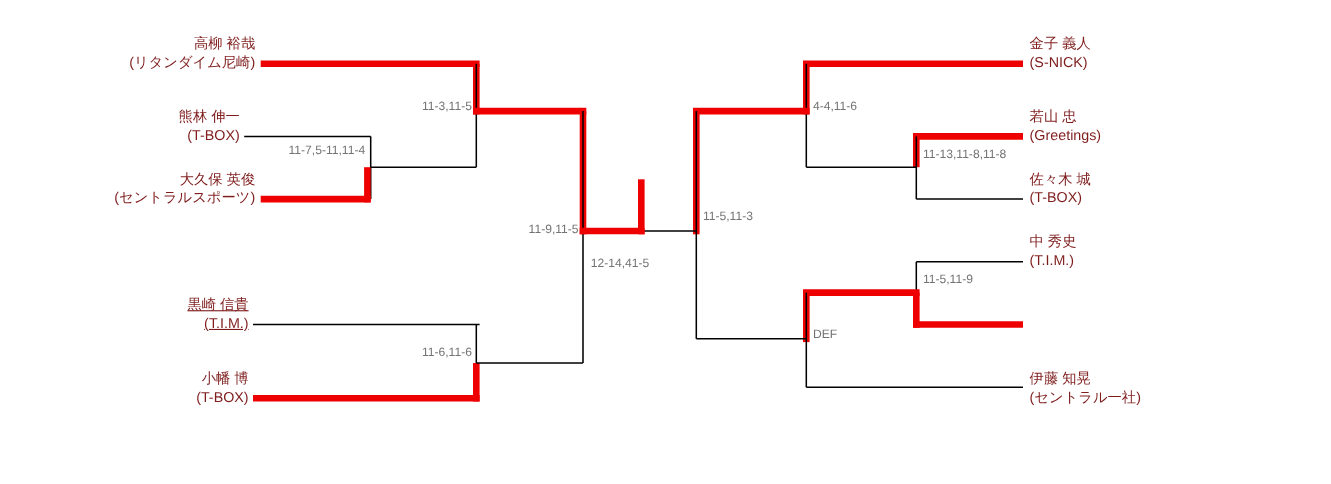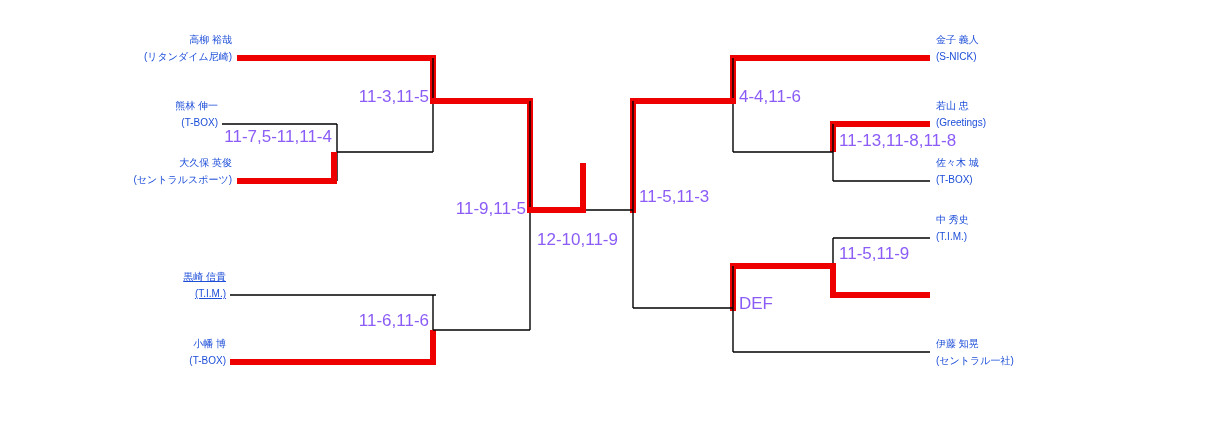--- a/index.html
+++ b/index.html
@@ -28,10 +28,10 @@
   }
   .player {
     position: absolute;
-    font-size: 10px;
+    font-size: 13px;
     line-height: 17px;
     white-space: nowrap;
-    color: #1d4ed8;
+    color: #7f1d1d;
   }
   .player .pname {
     display: block;

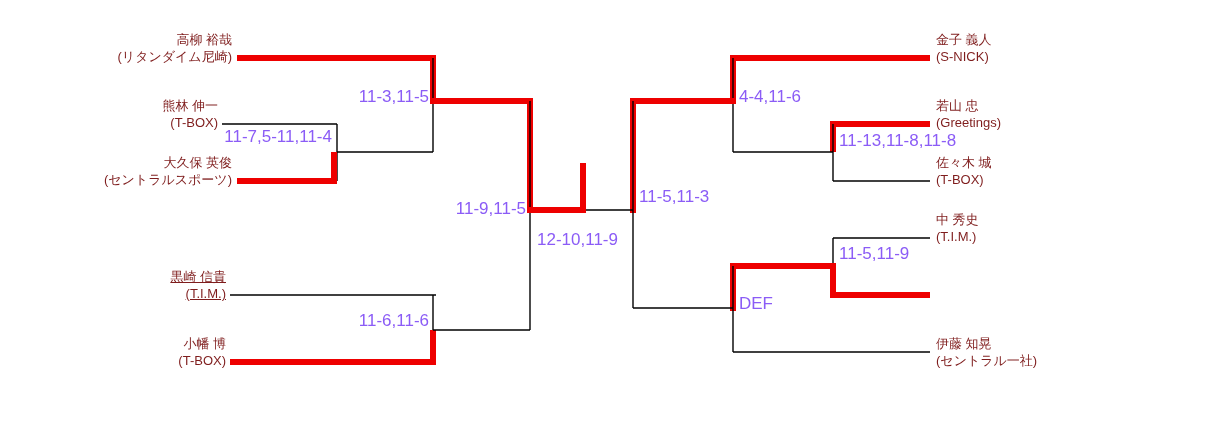--- a/index.html
+++ b/index.html
@@ -47,10 +47,10 @@
   }
   .score {
     position: absolute;
-    font-size: 17px;
+    font-size: 11px;
     line-height: 16px;
     white-space: nowrap;
-    color: #8b5cf6;
+    color: #737373;
   }
   .score.r {
     text-align: right;

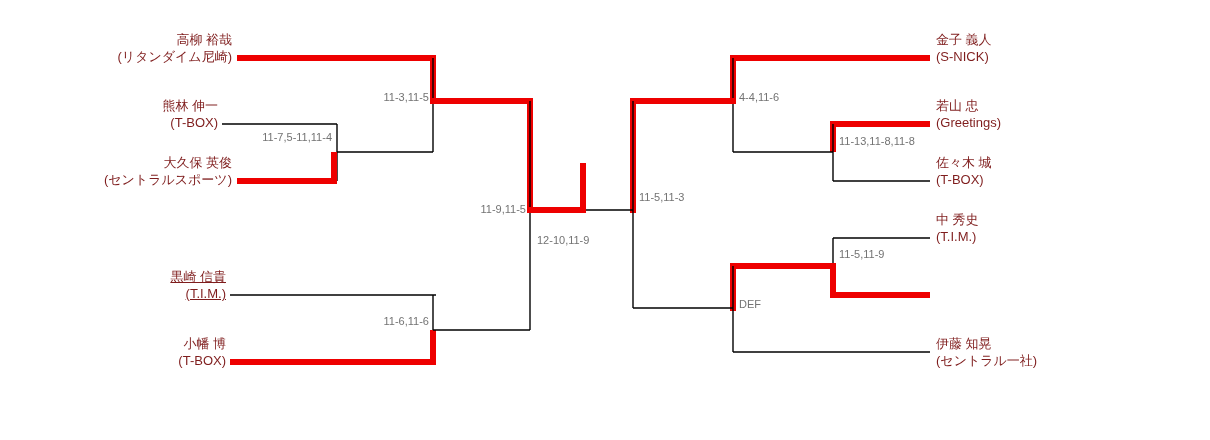--- a/index.html
+++ b/index.html
@@ -186,7 +186,7 @@
 
   <div class="score l" style="left:639px; top:189px;">11-5,11-3</div>
 
-  <div class="score l" style="left:537px; top:232px;">12-10,11-9</div>
+  <div class="score l" style="left:537px; top:232px;">12-14,41-5</div>
 
 </div>
 

